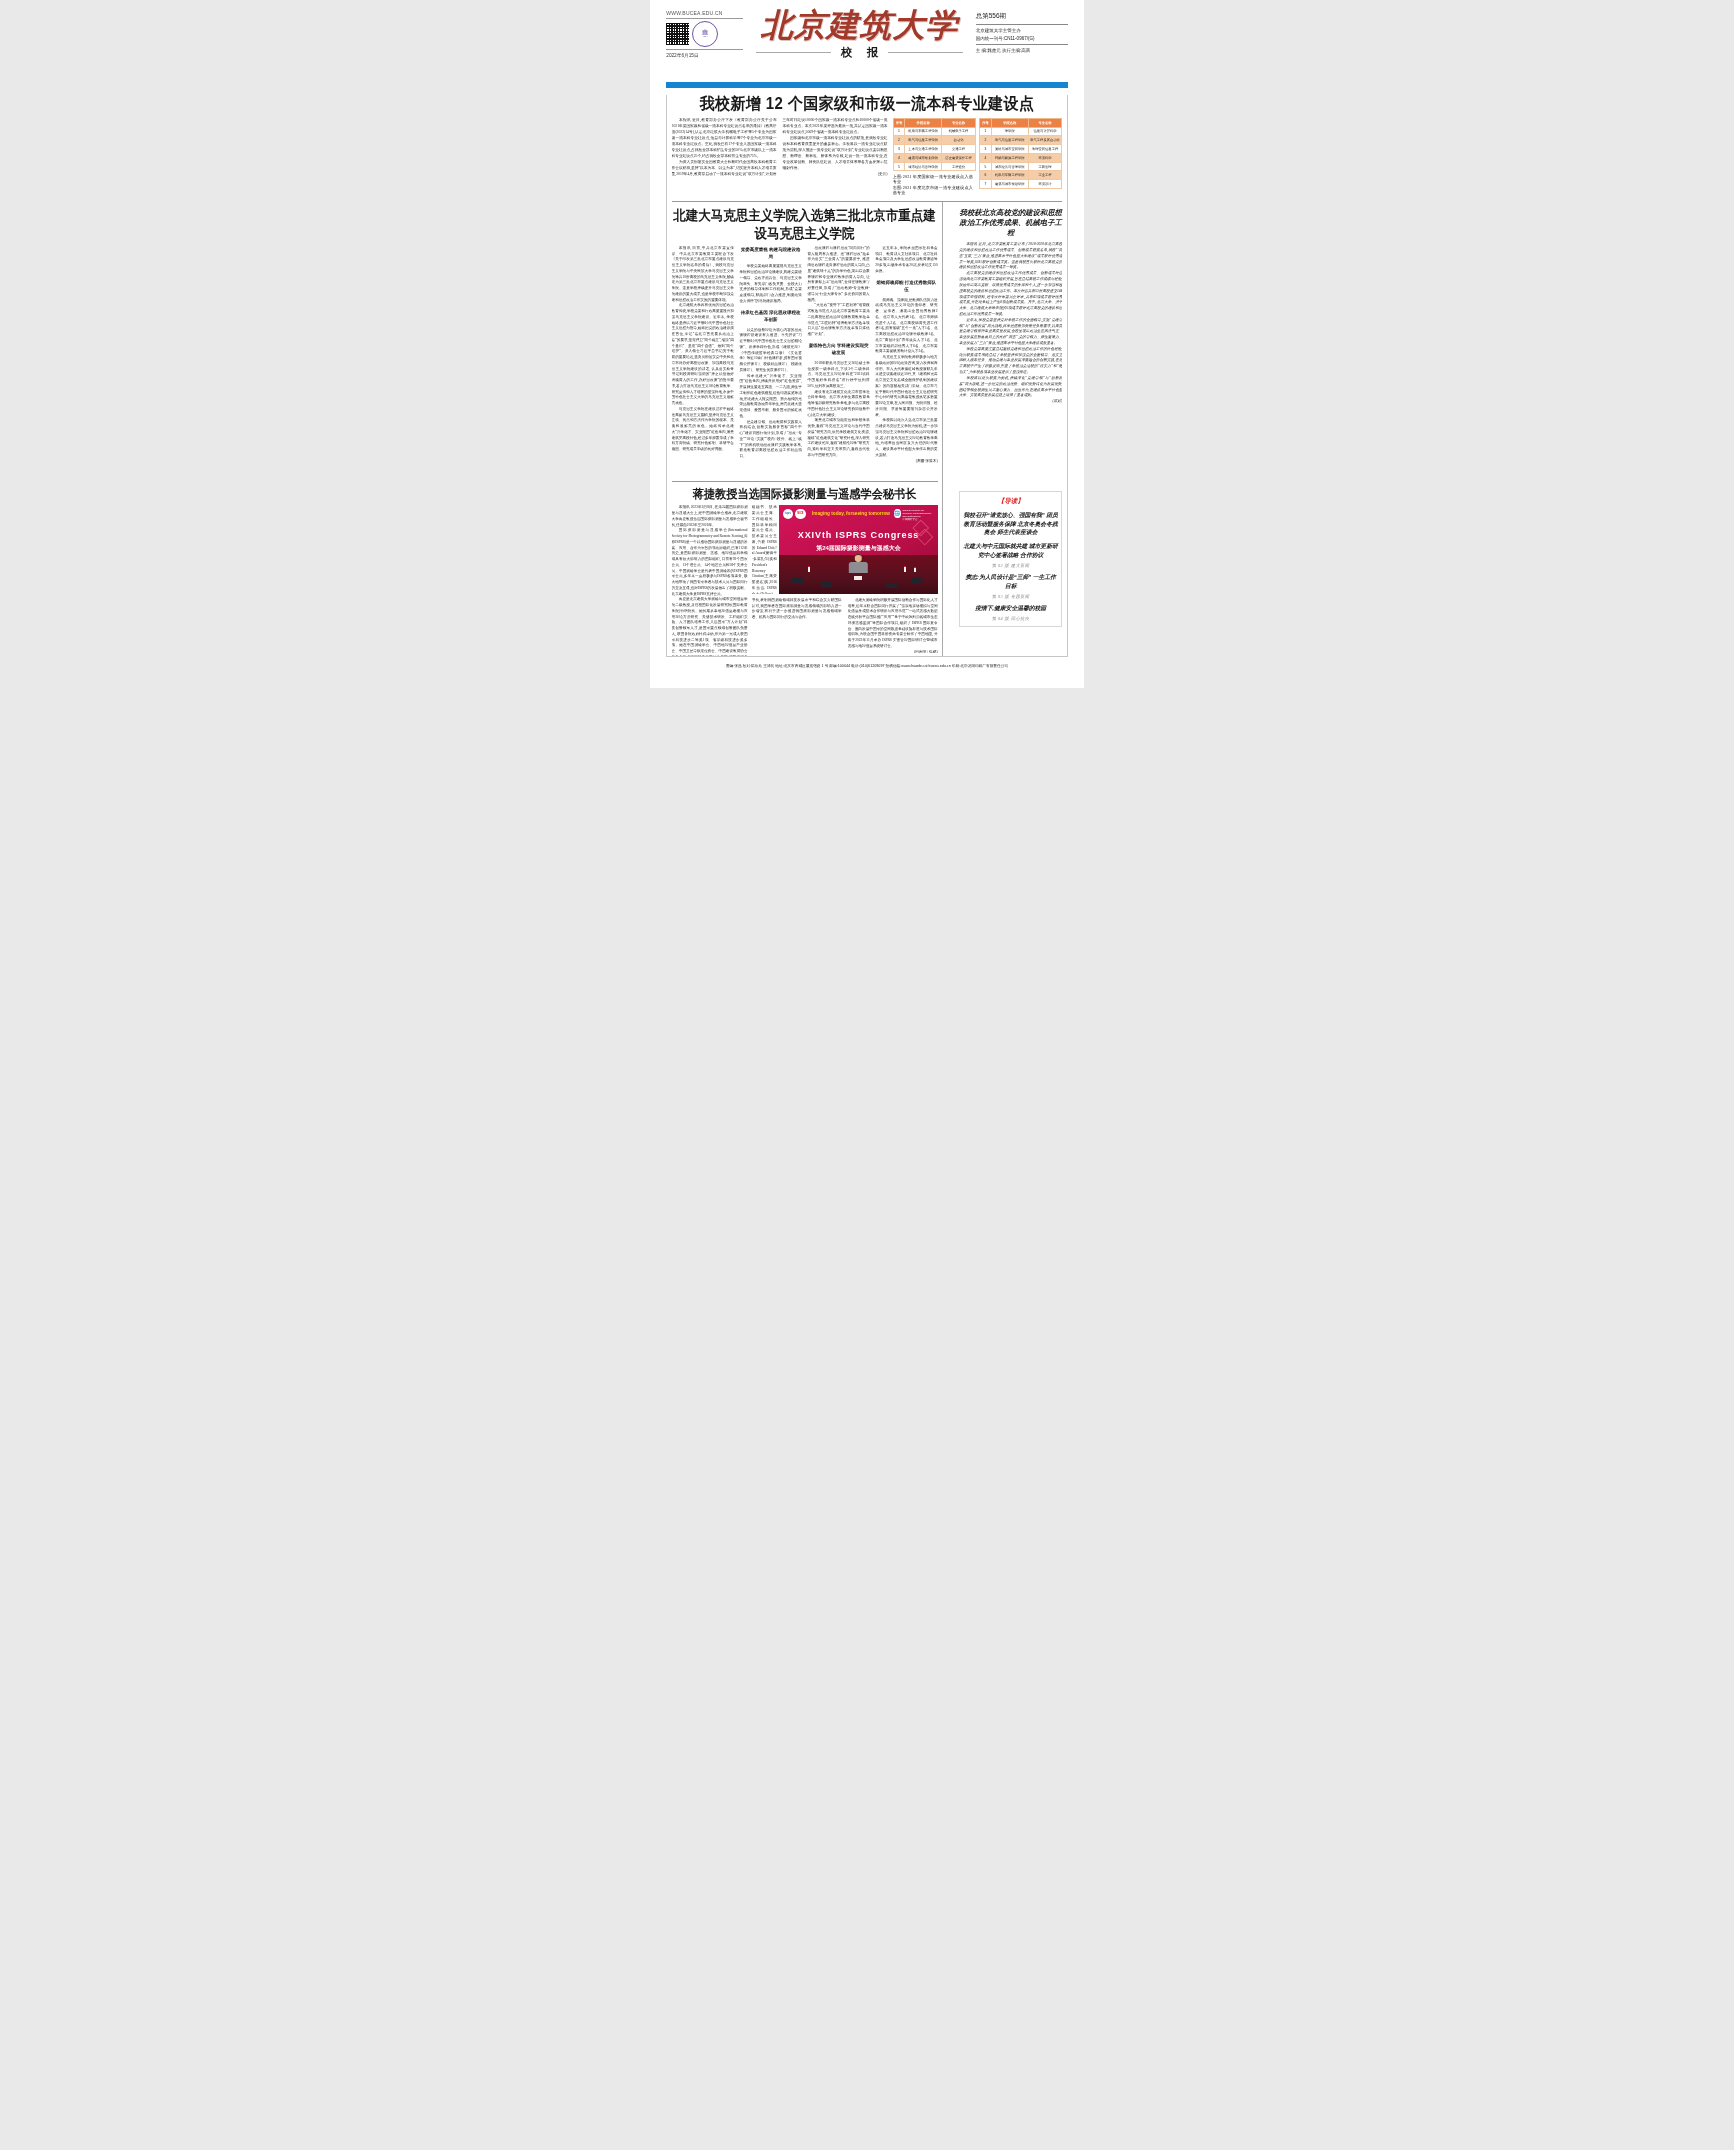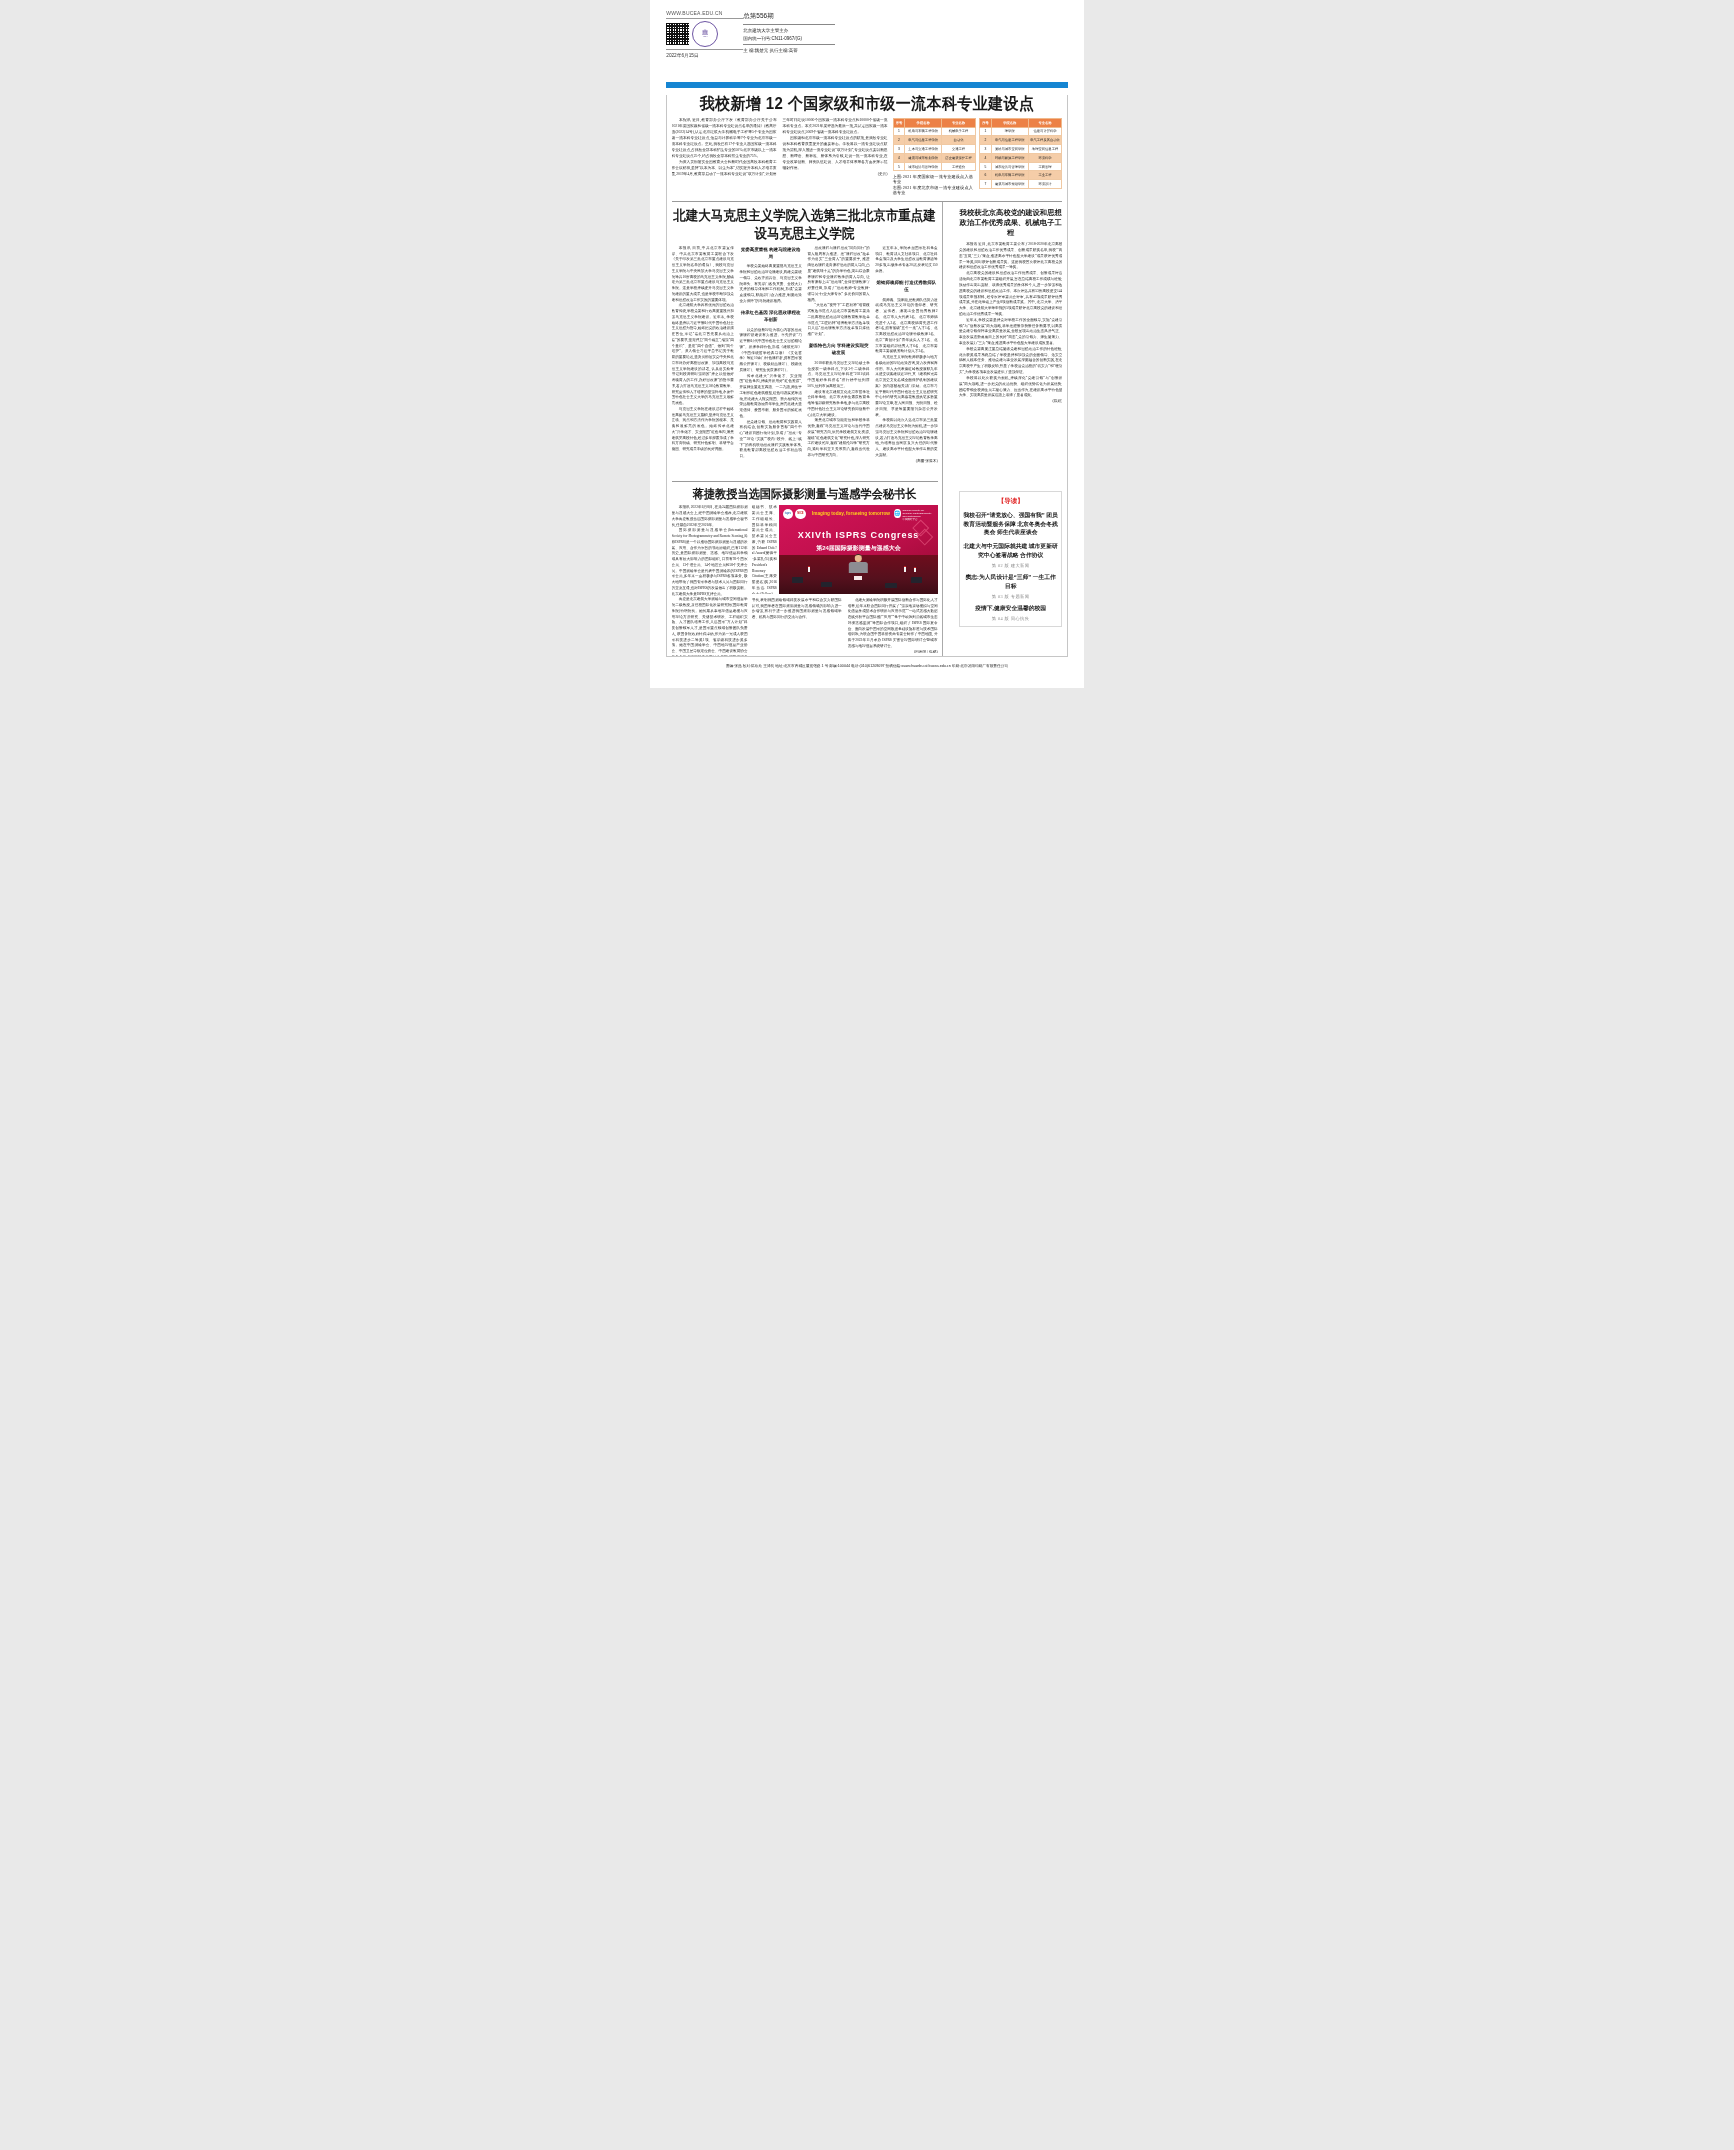--- a/index.html
+++ b/index.html
@@ -146,6 +146,14 @@
         </div>
         <div class="mh-rule"></div>
         <div class="mh-date">2022年6月15日</div>
+      </div>
+      <div class="mh-center">
+        <div class="mh-title">北京建筑大学</div>
+        <div class="mh-sub">
+          <div class="flank"></div>
+          <div class="mh-subtext">校 报</div>
+          <div class="flank"></div>
+        </div>
       </div>
       <div class="mh-right">
         <div class="mh-issue">总第556期</div>

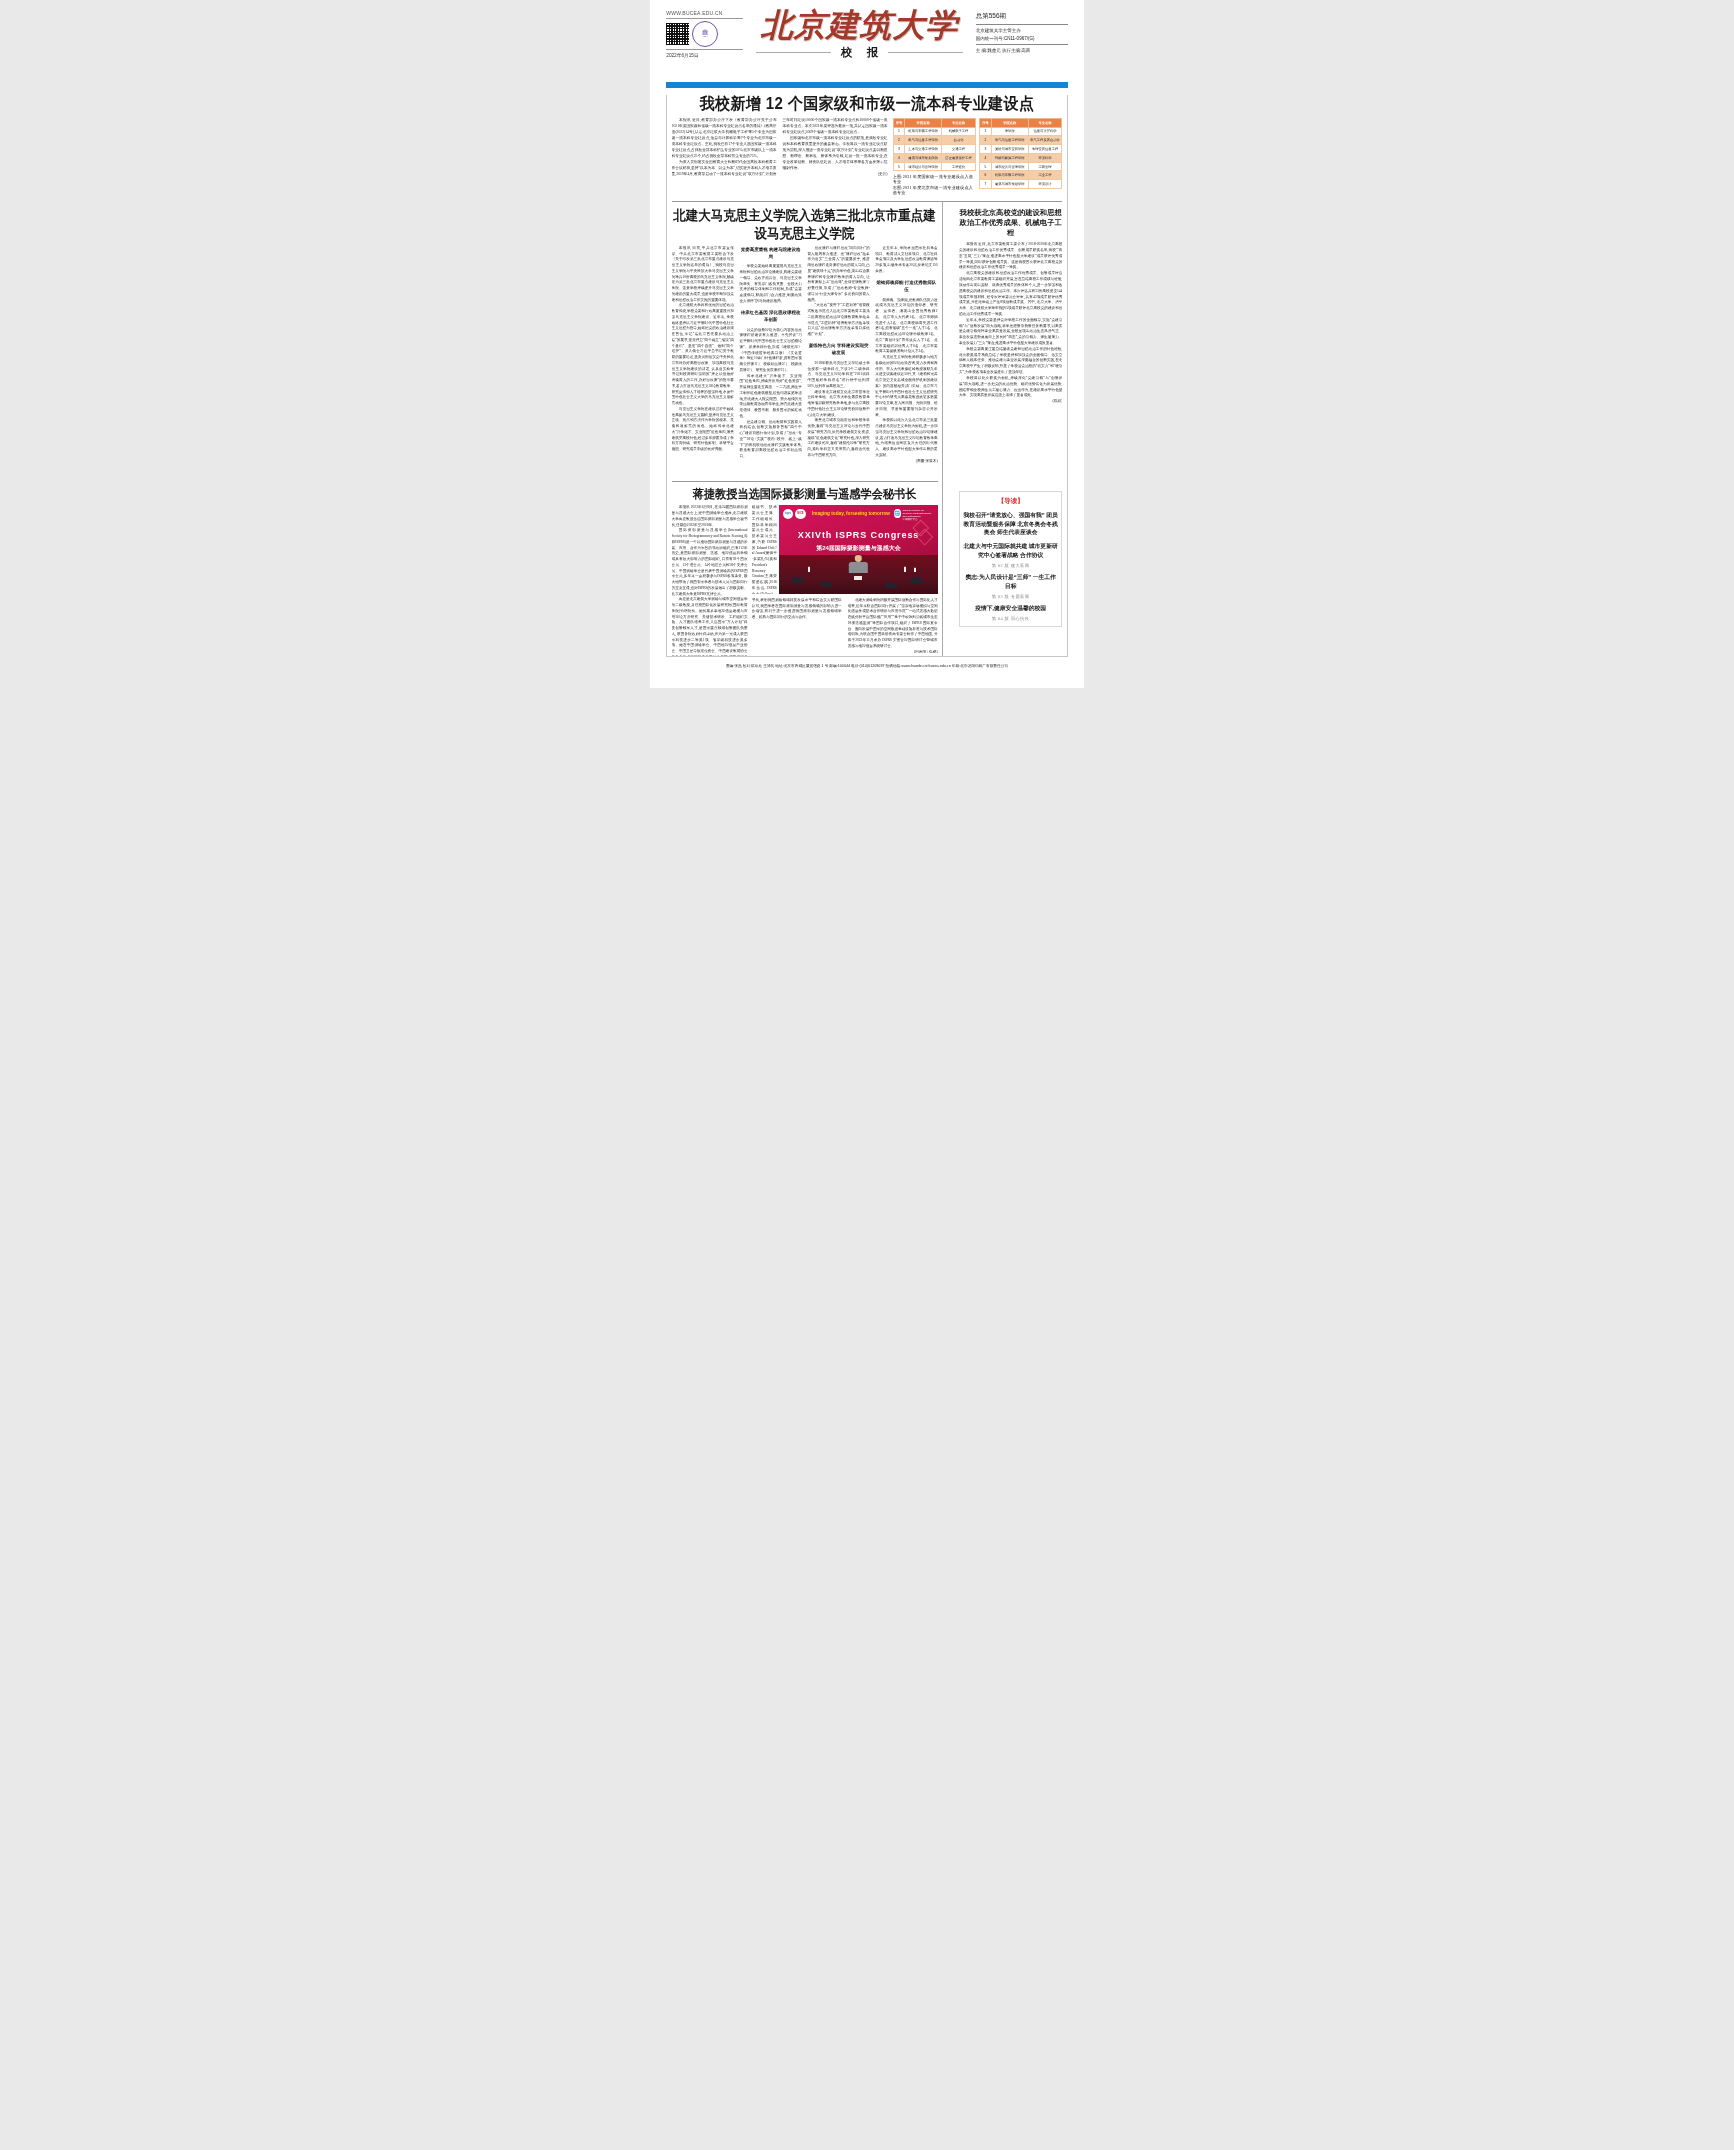--- a/index.html
+++ b/index.html
@@ -60,7 +60,7 @@
   
   .lower{display:flex;}
   .main-col{width:72%;padding-right:4.3px;}
-  .right-col{width:28%;border-left:0.4px solid #aaa;padding-left:16px;}
+  .right-col{width:28%;border-left:0.4px solid #aaa;padding-left:16px;font-style:italic;}
 
   
   .a2-headline{font-family:"Liberation Sans",sans-serif;font-weight:900;font-size:12.5px;

